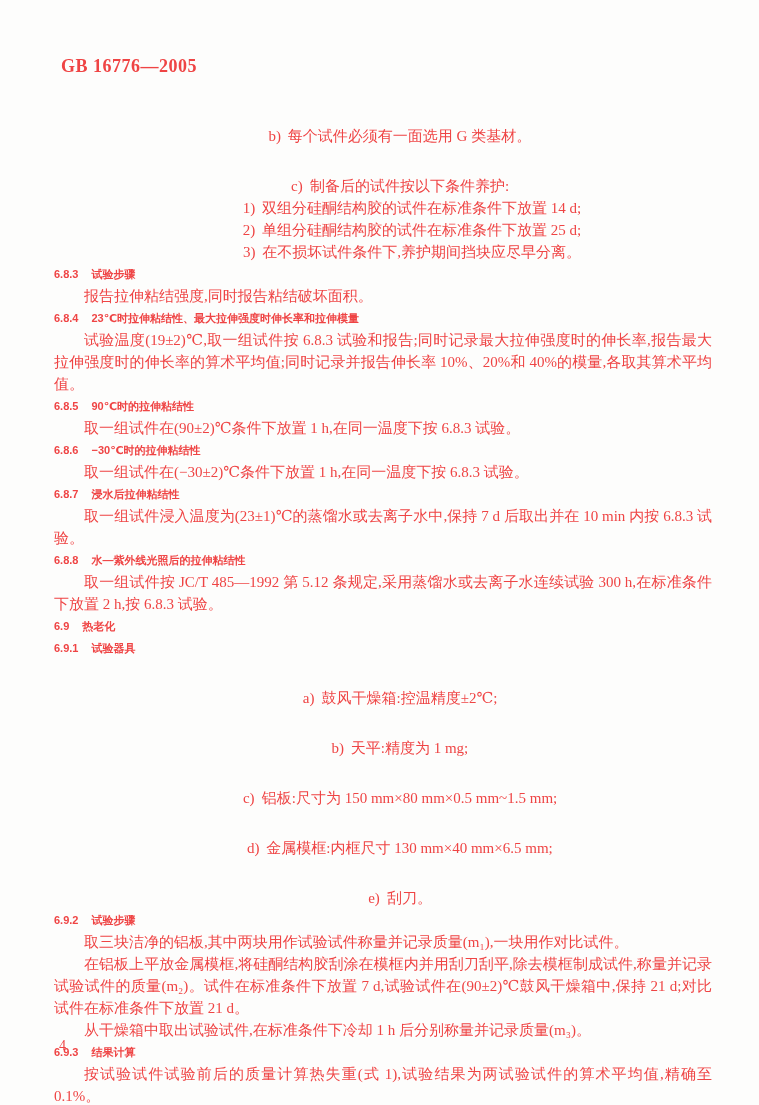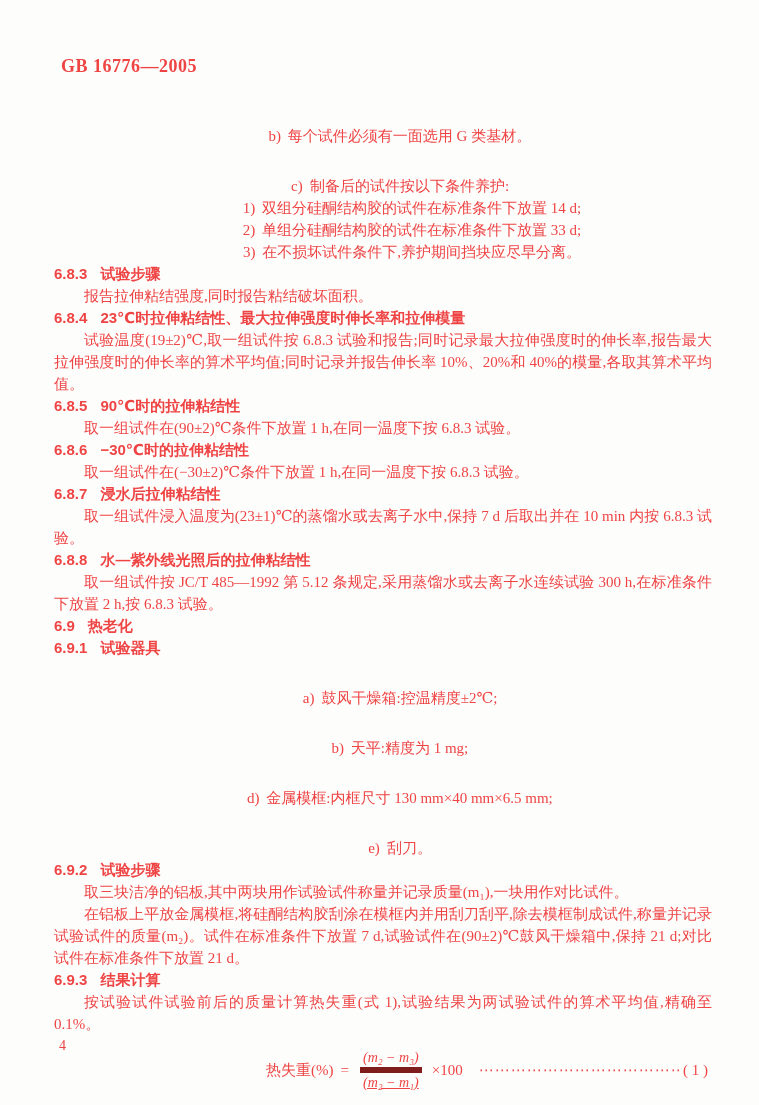--- a/index.html
+++ b/index.html
@@ -67,7 +67,7 @@
       <span class="li-marker">1)</span><span>双组分硅酮结构胶的试件在标准条件下放置 14 d;</span>
     </div>
     <div class="li2">
-      <span class="li-marker">2)</span><span>单组分硅酮结构胶的试件在标准条件下放置 33 d;</span>
+      <span class="li-marker">2)</span><span>单组分硅酮结构胶的试件在标准条件下放置 25 d;</span>
     </div>
     <div class="li2">
       <span class="li-marker">3)</span><span>在不损坏试件条件下,养护期间挡块应尽早分离。</span>

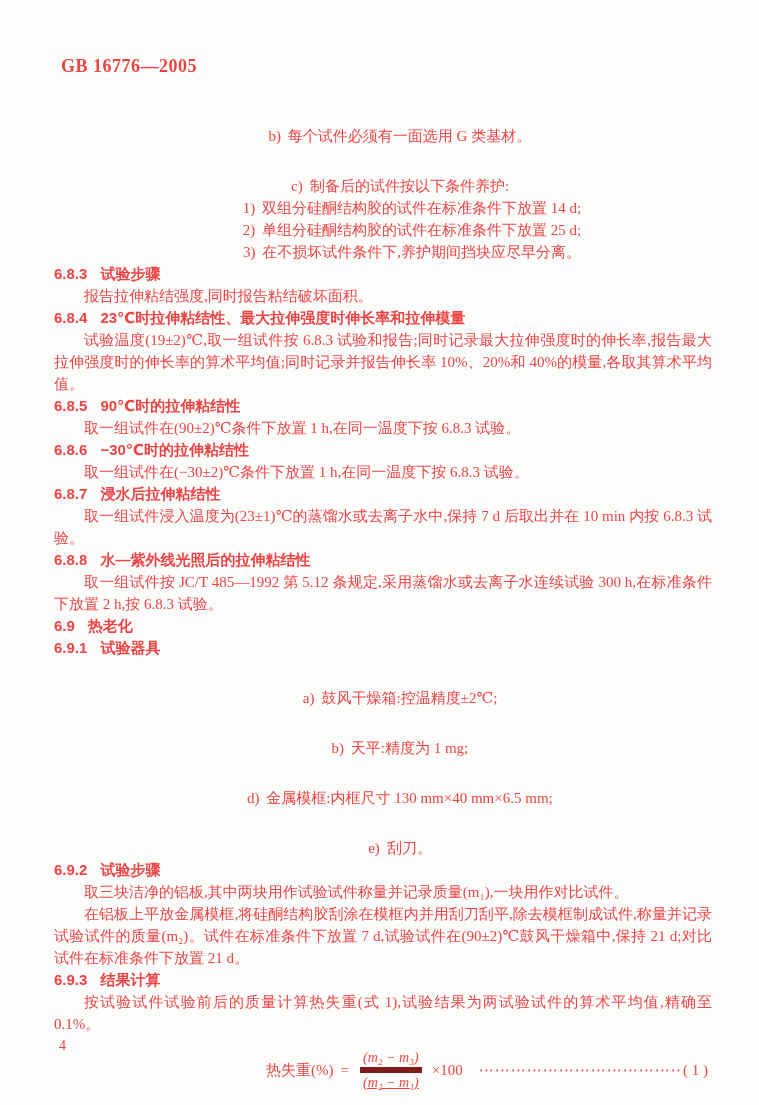--- a/index.html
+++ b/index.html
@@ -19,7 +19,7 @@
   }
   .h{
     font-family:"Liberation Sans","DejaVu Sans",sans-serif;
-    font-weight:bold;font-size:15px;text-align:left;
+    font-weight:bold;font-size:11px;text-align:left;
   }
   .h-num{display:inline-block;margin-right:13px;}
   .p{text-indent:2em;margin:0;}

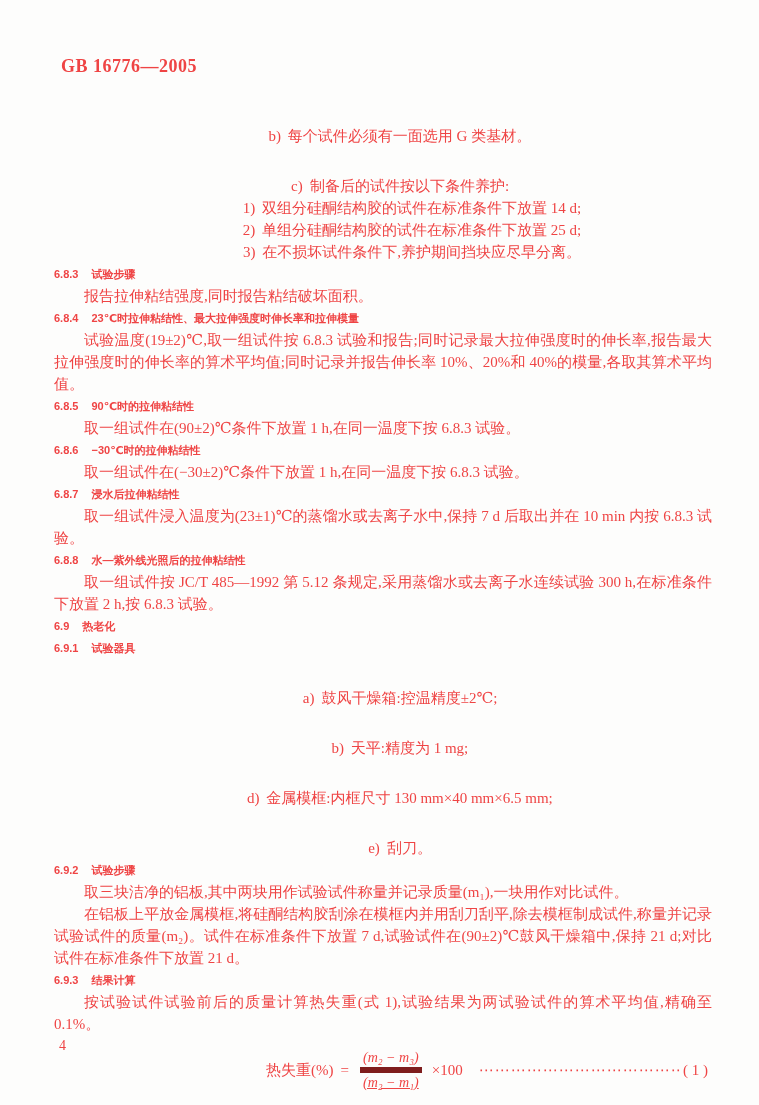--- a/index.html
+++ b/index.html
@@ -117,6 +117,9 @@
       <span class="li-marker">b)</span><span>天平:精度为 1 mg;</span>
     </div>
     <div class="li1">
+      <span class="li-marker">c)</span><span>铝板:尺寸为 150 mm×80 mm×0.5 mm~1.5 mm;</span>
+    </div>
+    <div class="li1">
       <span class="li-marker">d)</span><span>金属模框:内框尺寸 130 mm×40 mm×6.5 mm;</span>
     </div>
     <div class="li1">

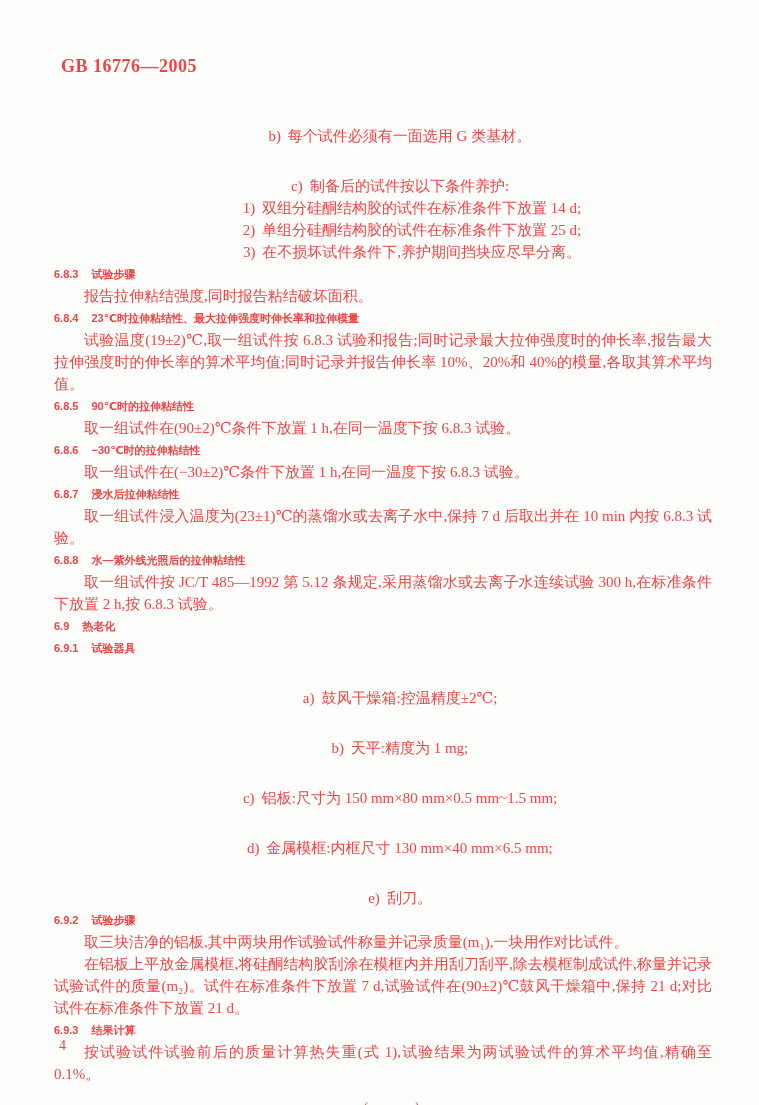--- a/index.html
+++ b/index.html
@@ -131,6 +131,7 @@
     </div>
     <p class="p">取三块洁净的铝板,其中两块用作试验试件称量并记录质量(m₁),一块用作对比试件。</p>
     <p class="p">在铝板上平放金属模框,将硅酮结构胶刮涂在模框内并用刮刀刮平,除去模框制成试件,称量并记录试验试件的质量(m₂)。试件在标准条件下放置 7 d,试验试件在(90±2)℃鼓风干燥箱中,保持 21 d;对比试件在标准条件下放置 21 d。</p>
+    <p class="p">从干燥箱中取出试验试件,在标准条件下冷却 1 h 后分别称量并记录质量(m₃)。</p>
 
     <div class="h">
       <span class="h-num">6.9.3</span><span>结果计算</span>

